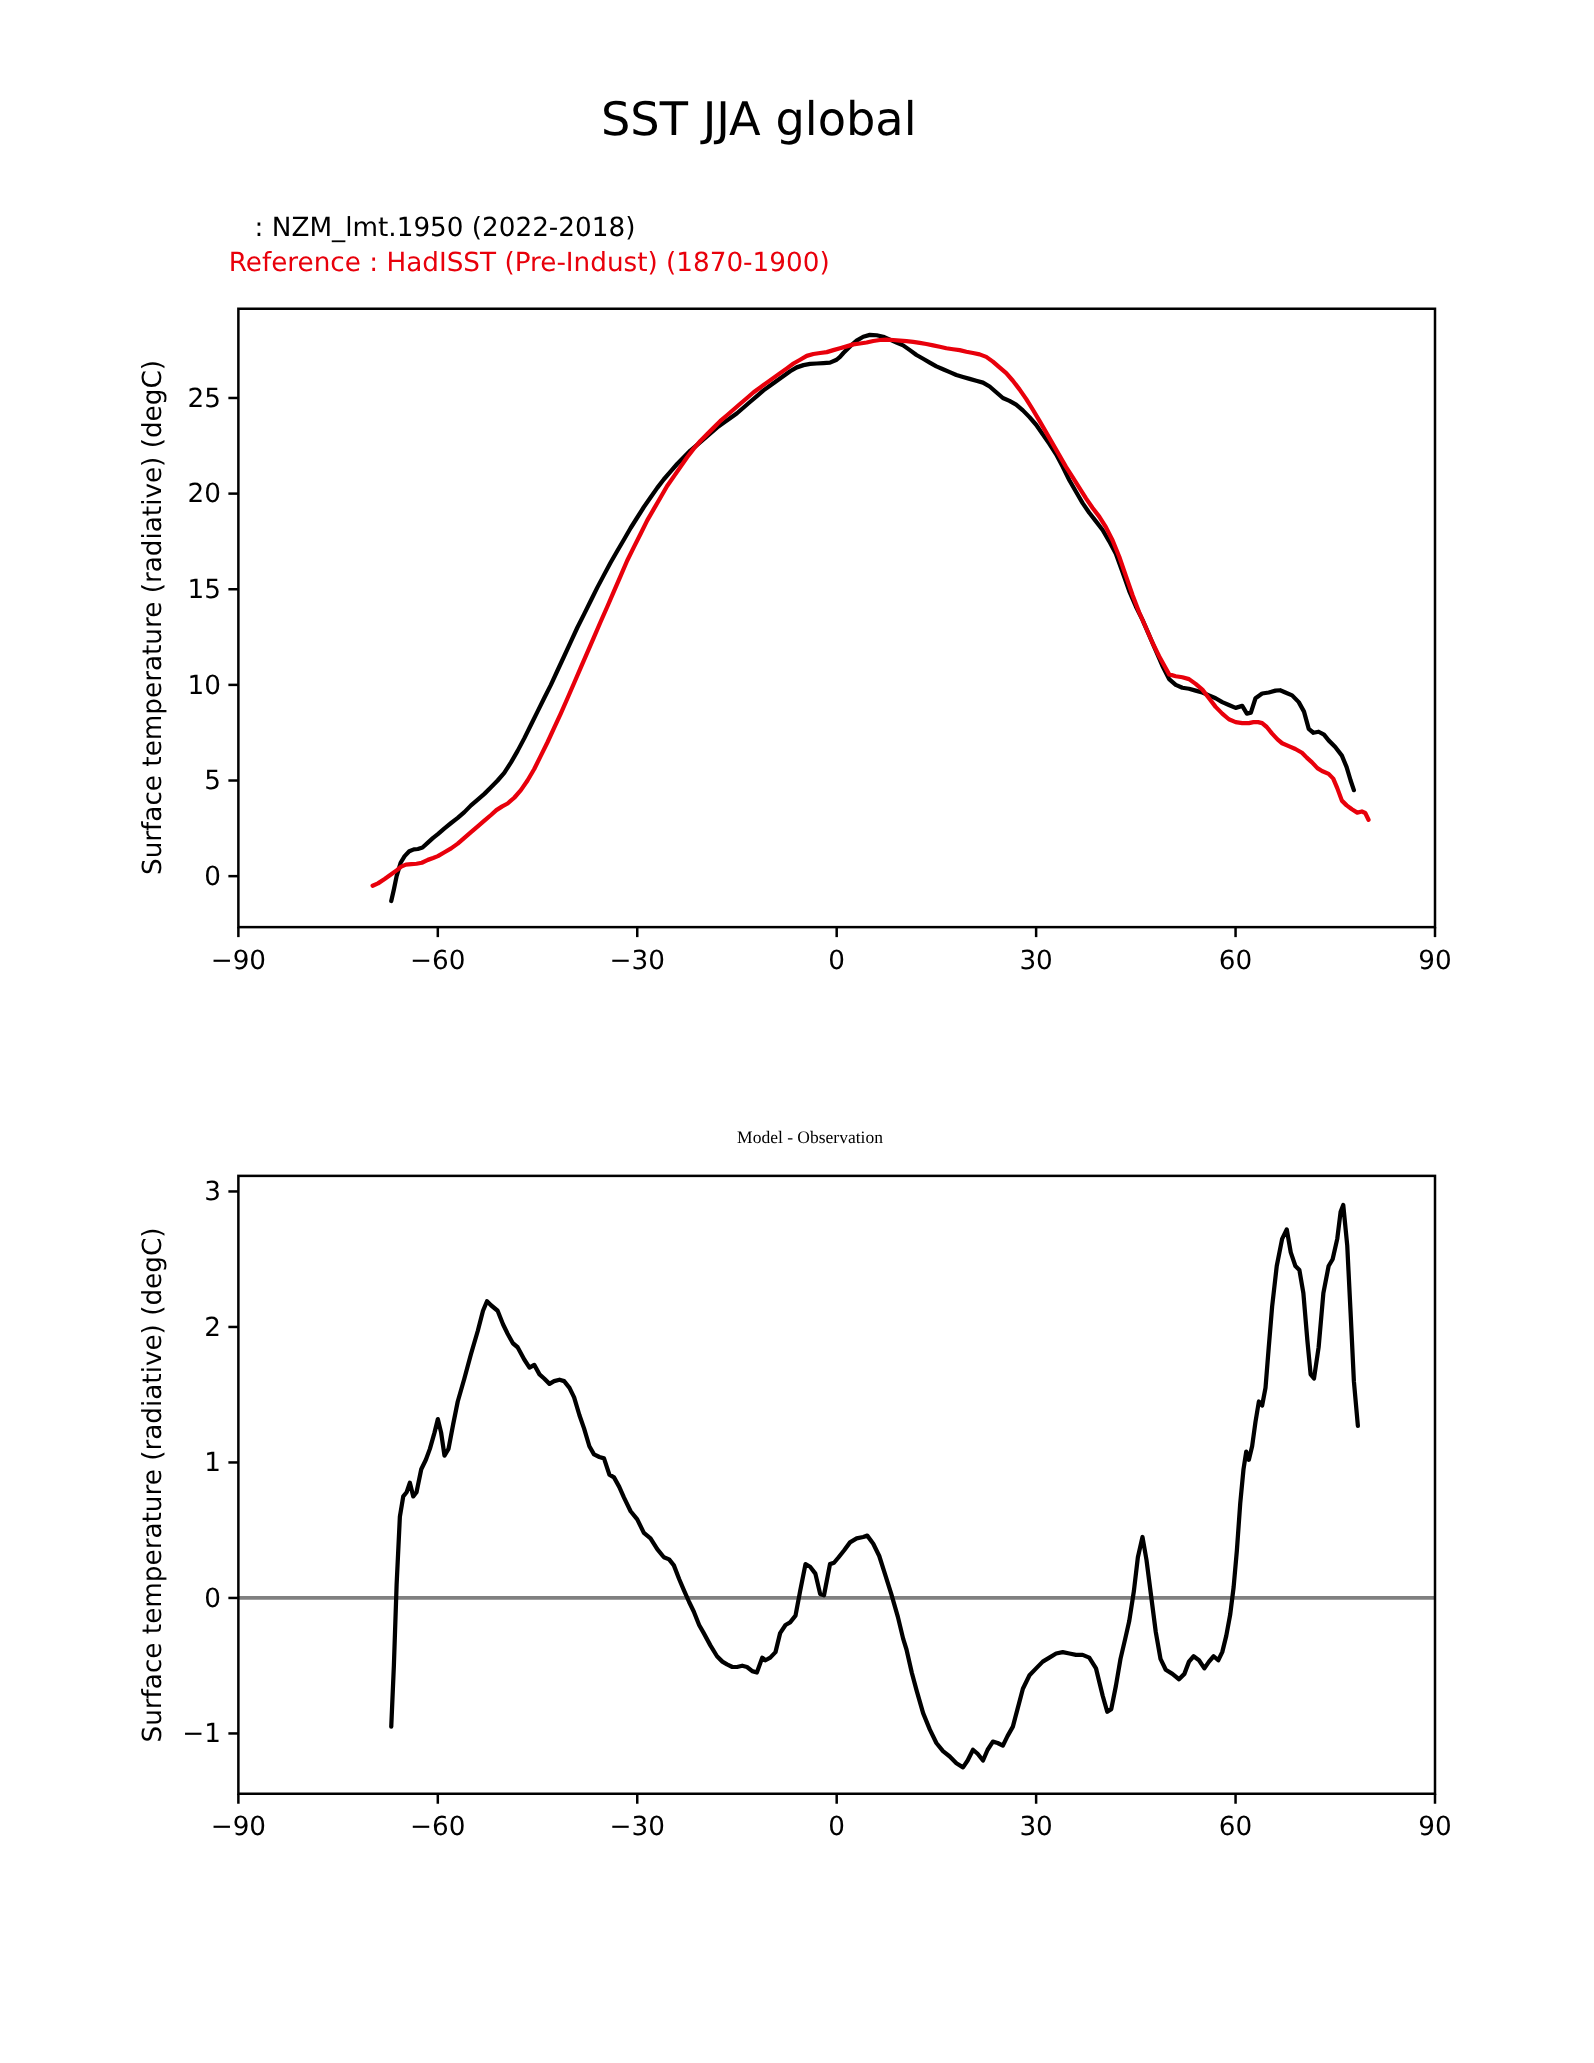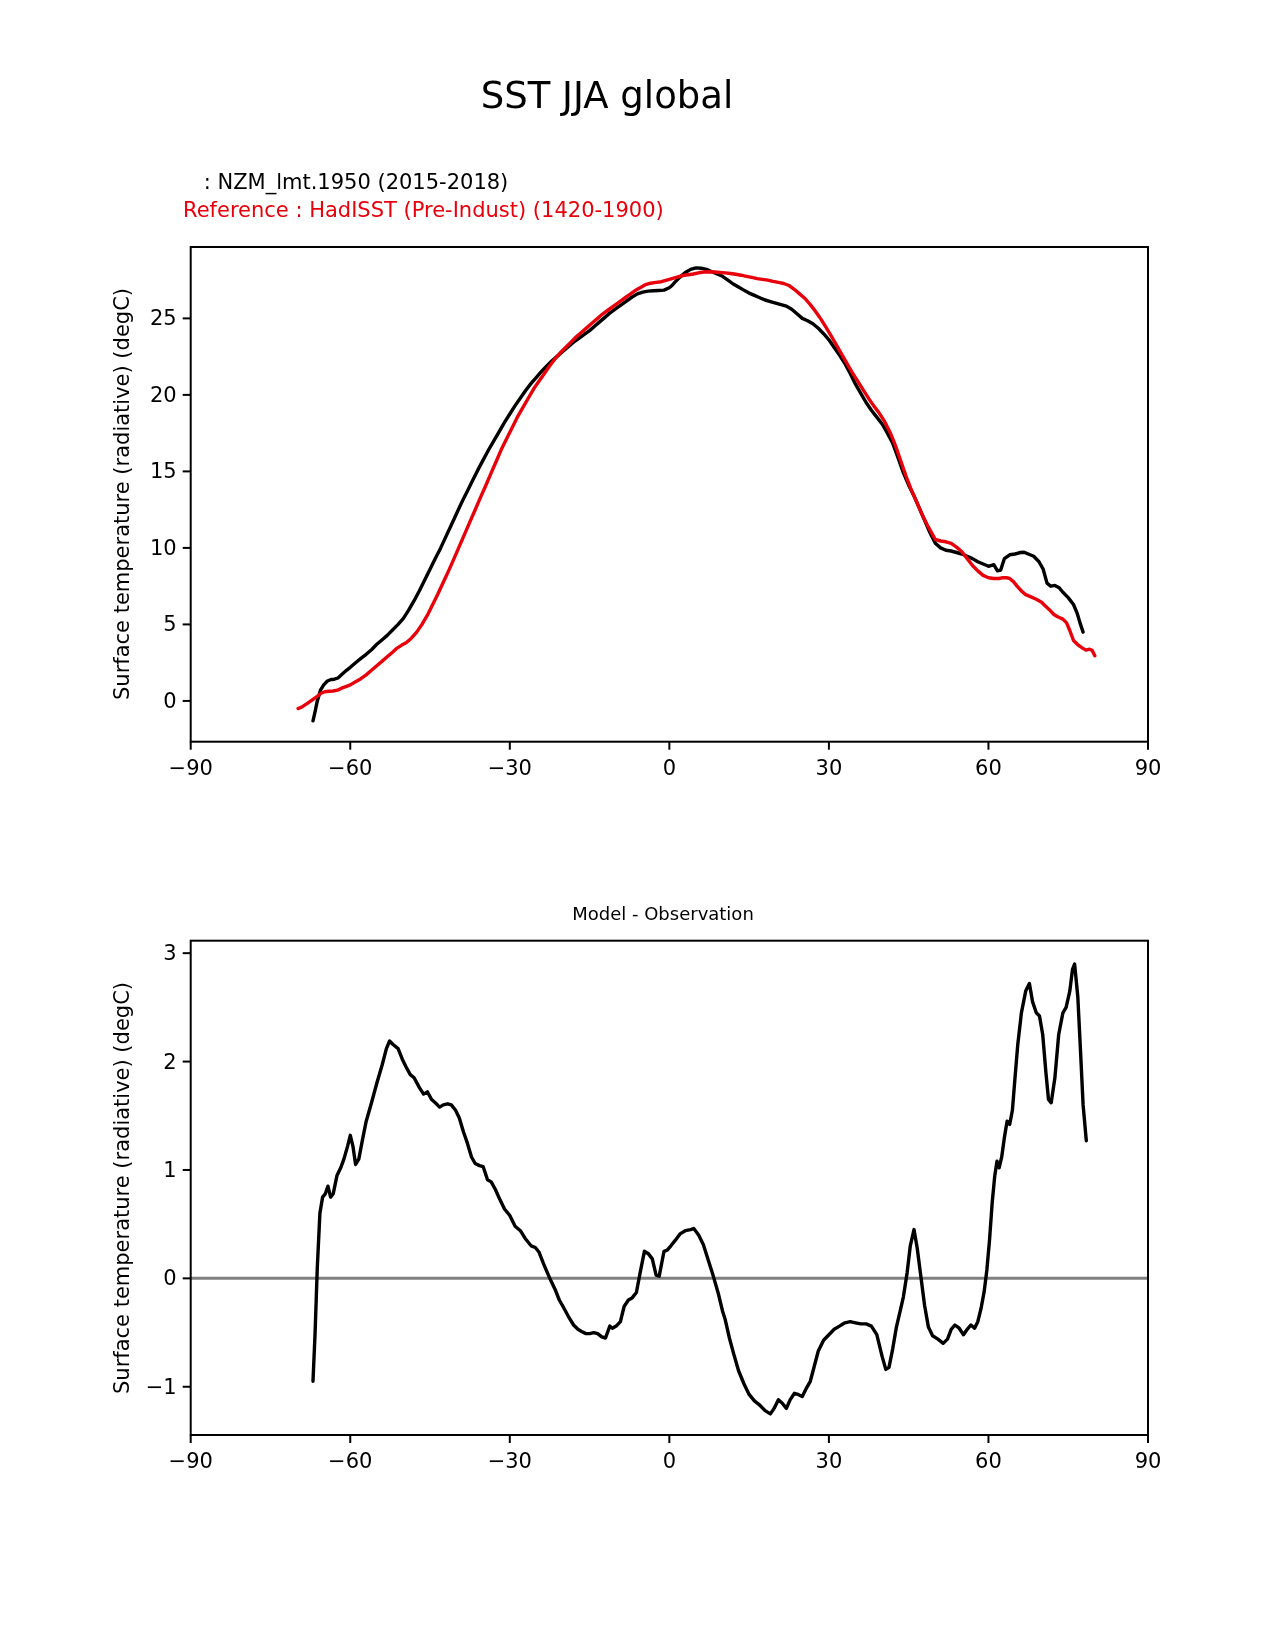--- a/index.html
+++ b/index.html
@@ -18,7 +18,7 @@
 <body>
 
 <div id="suptitle" class="abs">SST JJA global</div>
-<div id="legend-model" class="abs"> : NZM_lmt.1950 (2015-2018)</div>
+<div id="legend-model" class="abs"> : NZM_lmt.1950 (2022-2018)</div>
 <div id="legend-reference" class="abs">Reference : HadISST (Pre-Indust) (1420-1900)</div>
 <div id="top-ylabel" class="abs">Surface temperature (radiative) (degC)</div>
 <div id="bottom-title" class="abs">Model - Observation</div>

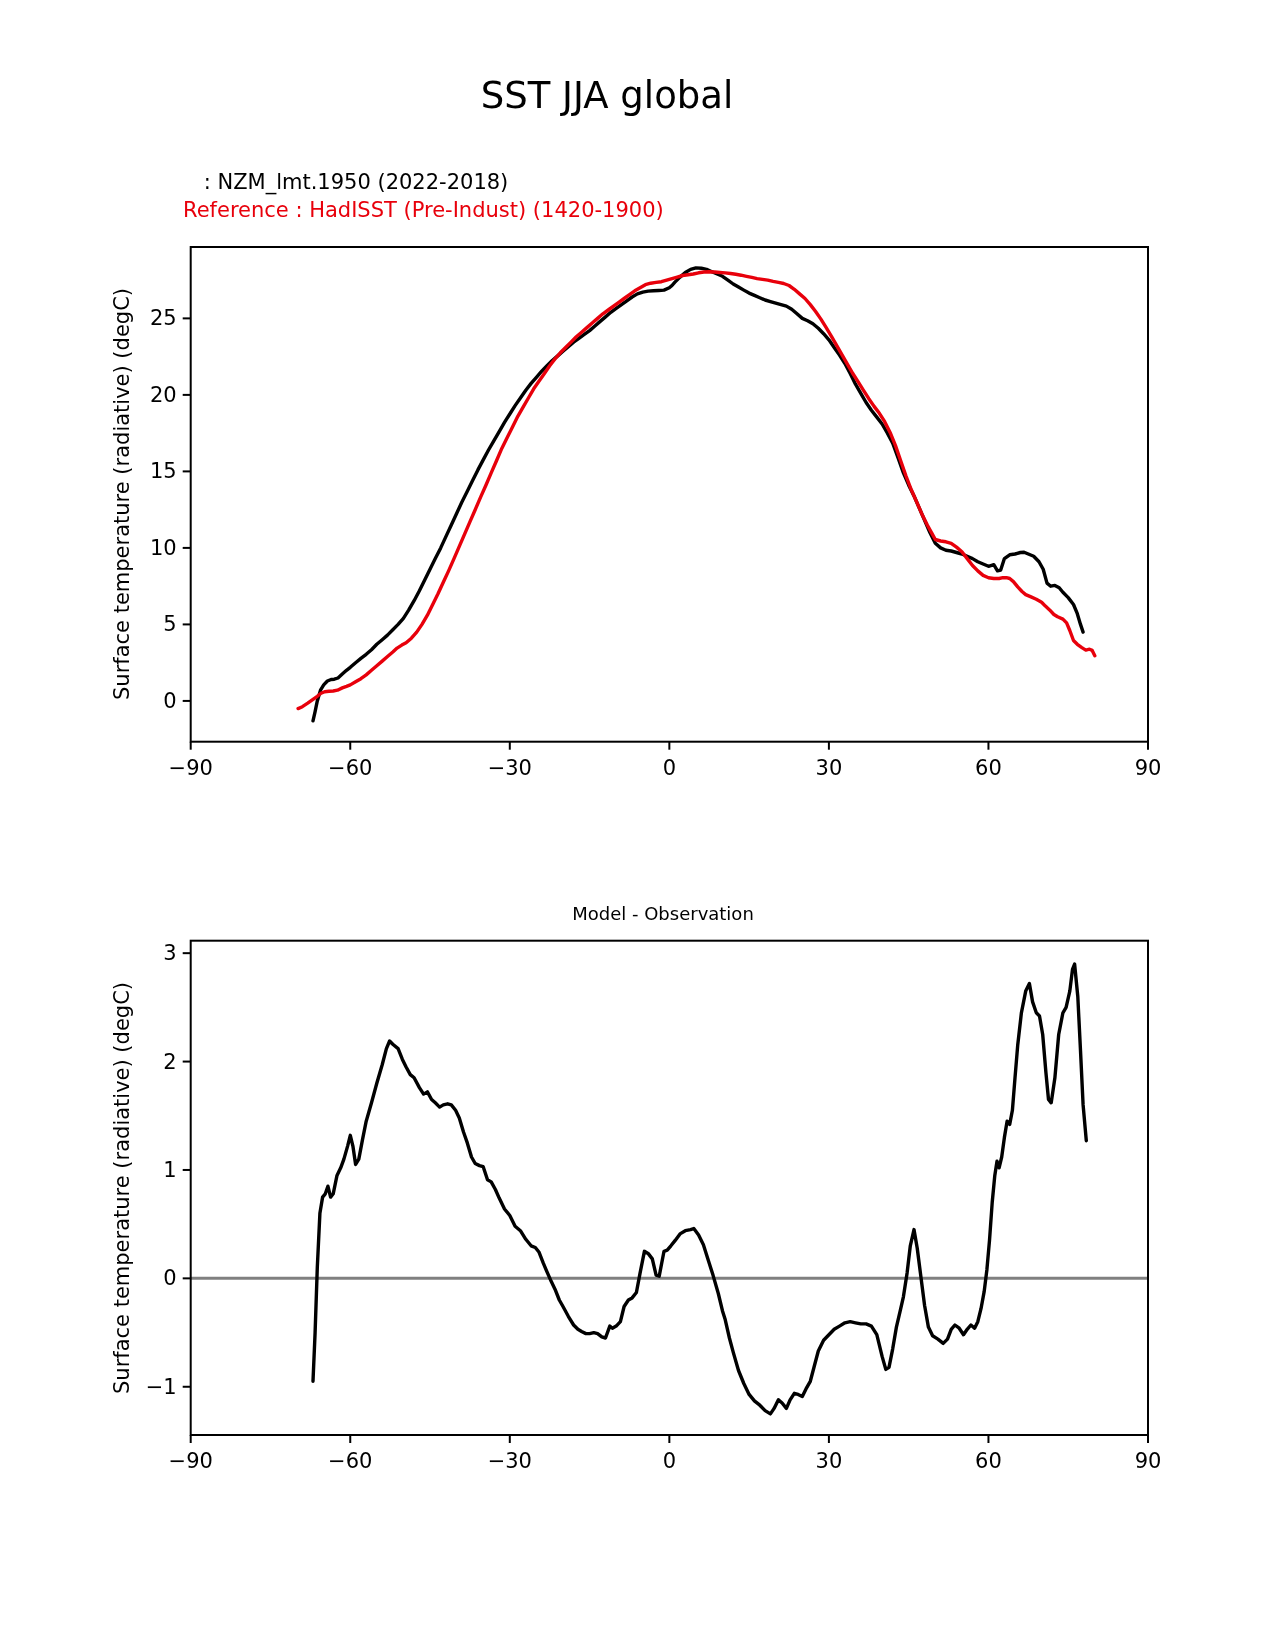--- a/index.html
+++ b/index.html
@@ -19,7 +19,7 @@
 
 <div id="suptitle" class="abs">SST JJA global</div>
 <div id="legend-model" class="abs"> : NZM_lmt.1950 (2022-2018)</div>
-<div id="legend-reference" class="abs">Reference : HadISST (Pre-Indust) (1420-1900)</div>
+<div id="legend-reference" class="abs">Reference : HadISST (Pre-Indust) (1870-1900)</div>
 <div id="top-ylabel" class="abs">Surface temperature (radiative) (degC)</div>
 <div id="bottom-title" class="abs">Model - Observation</div>
 <div id="bottom-ylabel" class="abs">Surface temperature (radiative) (degC)</div>

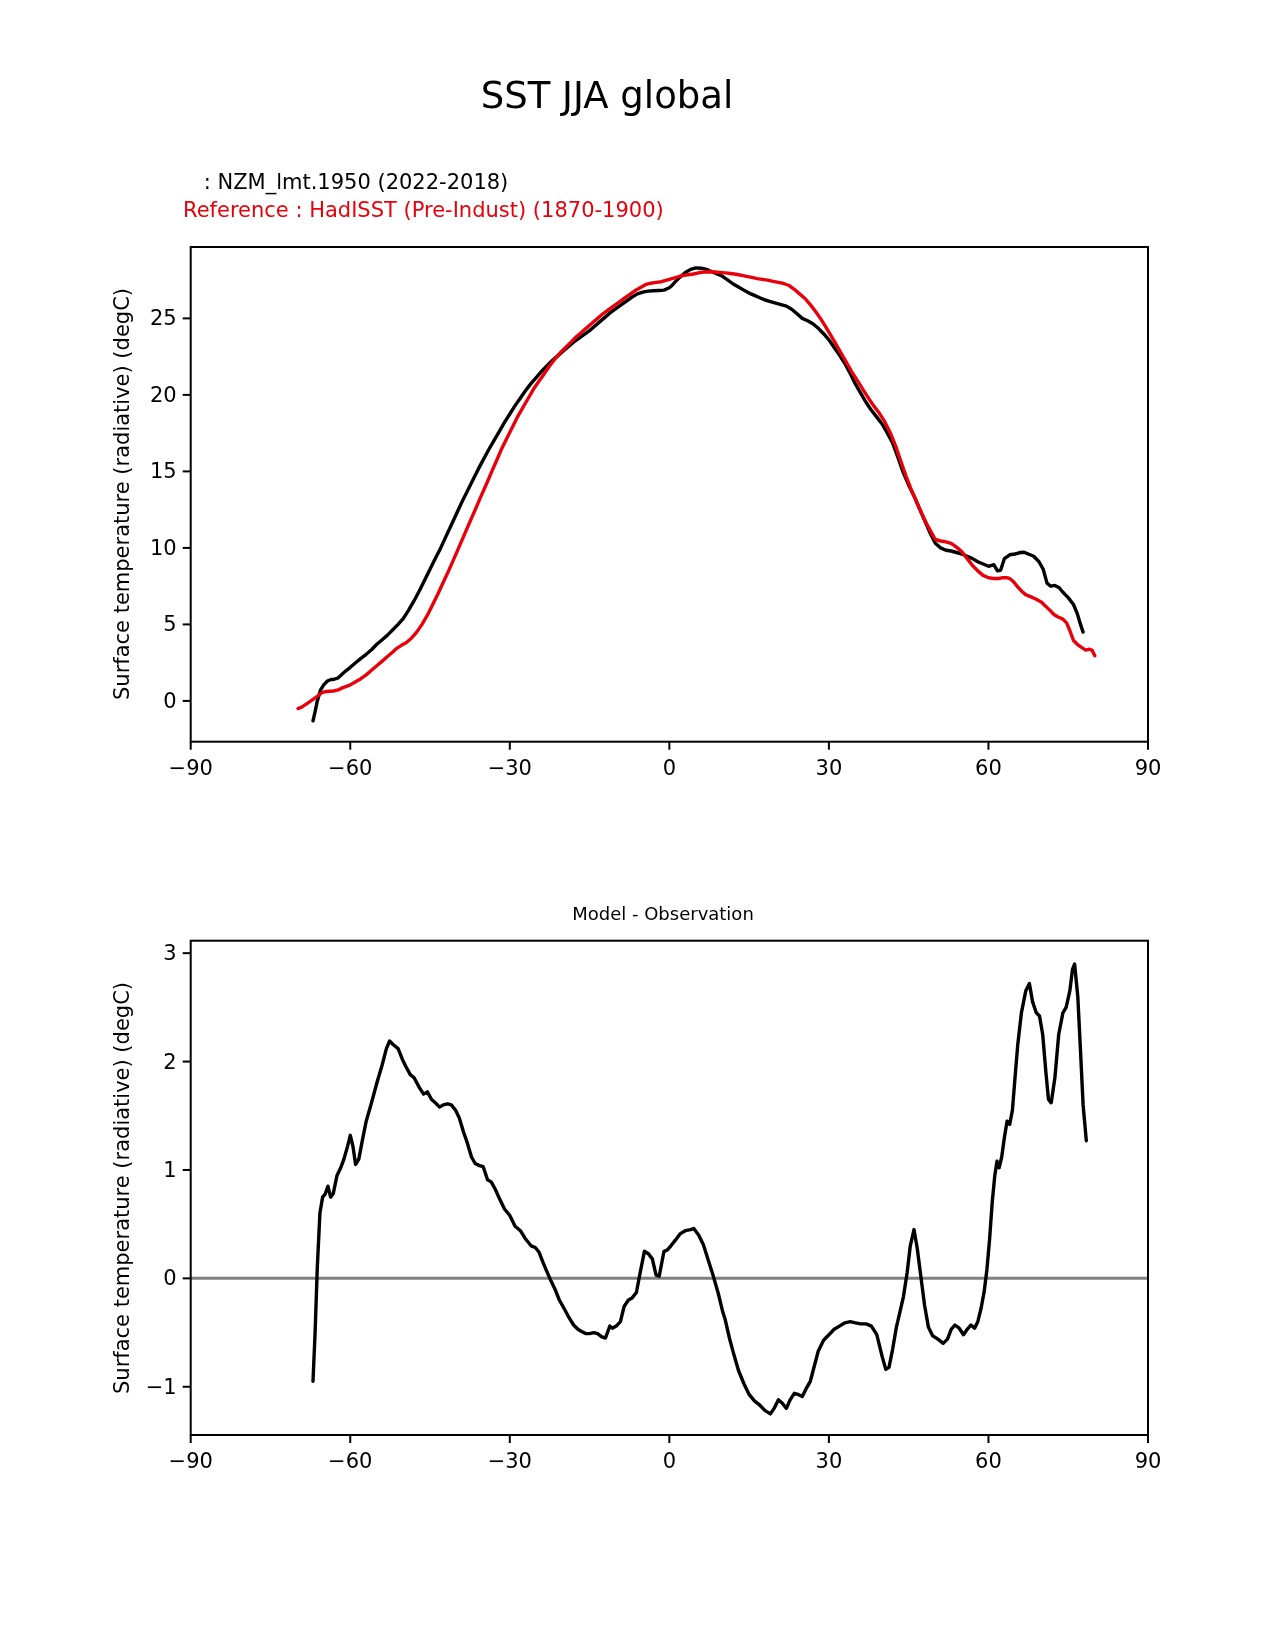--- a/index.html
+++ b/index.html
@@ -9,7 +9,7 @@
   #legend-model{font-size:21px;left:197px;top:170px;color:#000;}
   #legend-reference{font-size:21px;left:183px;top:198px;color:#e8000b;}
   #top-ylabel{font-size:21px;left:122px;top:494px;transform:translate(-50%,-50%) rotate(-90deg);}
-  #bottom-title{font-size:18px;left:663px;top:903px;transform:translateX(-50%);}
+  #bottom-title{font-size:14px;left:648px;top:903px;transform:translateX(-50%);font-family:Liberation Serif, serif;}
   #bottom-ylabel{font-size:21px;left:122px;top:1188px;transform:translate(-50%,-50%) rotate(-90deg);}
   svg{position:absolute;left:0;top:0;}
   svg text{font-family:"DejaVu Sans",sans-serif;font-size:21px;fill:#000;}

